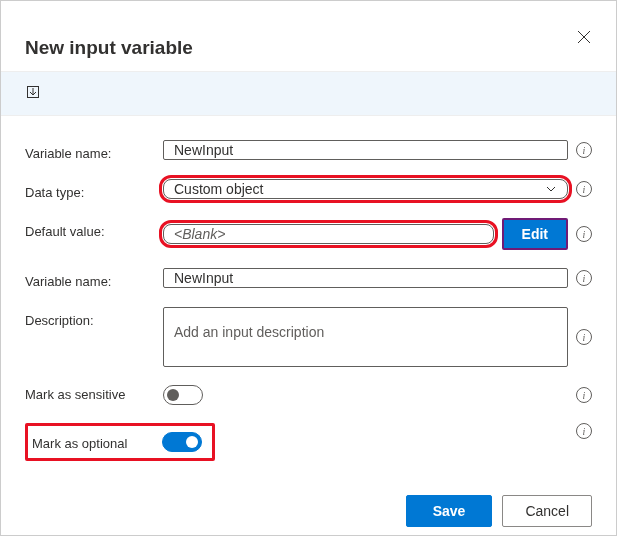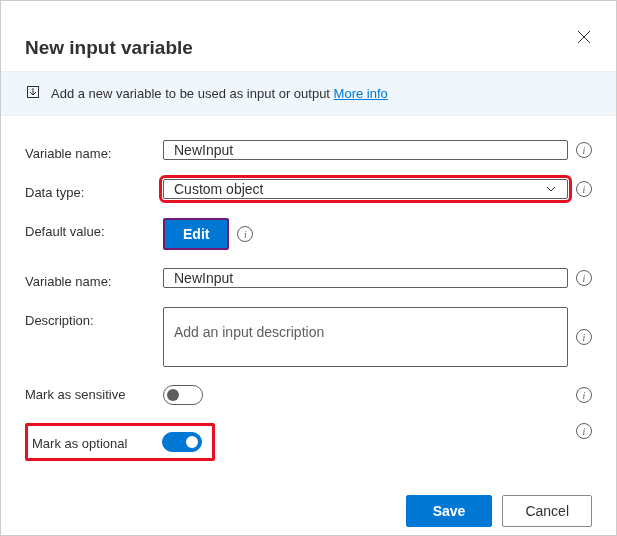--- a/index.html
+++ b/index.html
@@ -62,9 +62,6 @@
           <line x1="8" y1="4" x2="8" y2="10" stroke="#323130" stroke-width="1"></line>
           <polyline points="5,8 8,11 11,8" stroke="#323130" stroke-width="1" fill="none"></polyline>
         </svg>
-    </span>
-    <span>
-      <span>Add a new variable to be used as input or output </span><a>More info</a>
     </span>
   </div>
 

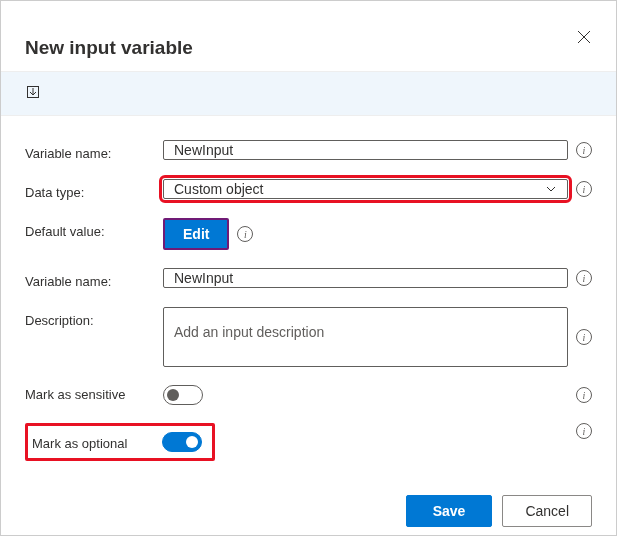--- a/index.html
+++ b/index.html
@@ -32,7 +32,7 @@
     .footer { padding: 16px 24px 20px; display: flex; justify-content: flex-end; gap: 10px; }
     .btn-primary { background: #0078d4; color: #fff; border: 1px solid #0078d4; padding: 6px 26px; font-size: 14px; font-weight: 600; border-radius: 2px; cursor: pointer; height: 32px; }
     .btn-secondary { background: #fff; color: #323130; border: 1px solid #8a8886; padding: 6px 22px; font-size: 14px; border-radius: 2px; cursor: pointer; height: 32px; }
-    .hl-red { outline: 3px solid #e81123; outline-offset: 1px; border-radius: 2px; }
+    .hl-red { outline: 3px solid #e81123; outline-offset: 1px; border-radius: 8px; }
     .hl-red-box { border: 3px solid #e81123; border-radius: 2px; padding: 6px 10px 6px 4px; display: inline-flex; align-items: center; }
     .default-value-field { flex: 1; }
     .row-toggle .field-wrap { flex: 1; justify-content: space-between; }

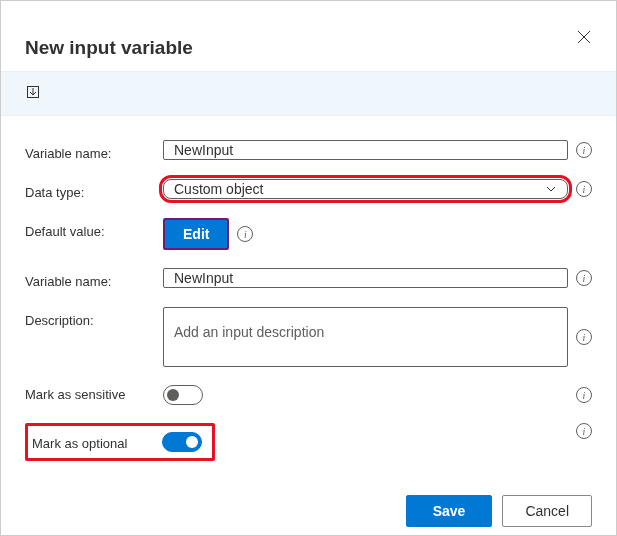--- a/index.html
+++ b/index.html
@@ -93,6 +93,7 @@
     <div class="row">
       <div class="label">Default value:</div>
       <div class="field-wrap">
+        <input class="input italic default-value-field hl-red" readonly="" value="&lt;Blank&gt;" style="">
         <button class="edit-btn">Edit</button>
         <span class="info-icon">i</span>
       </div>

